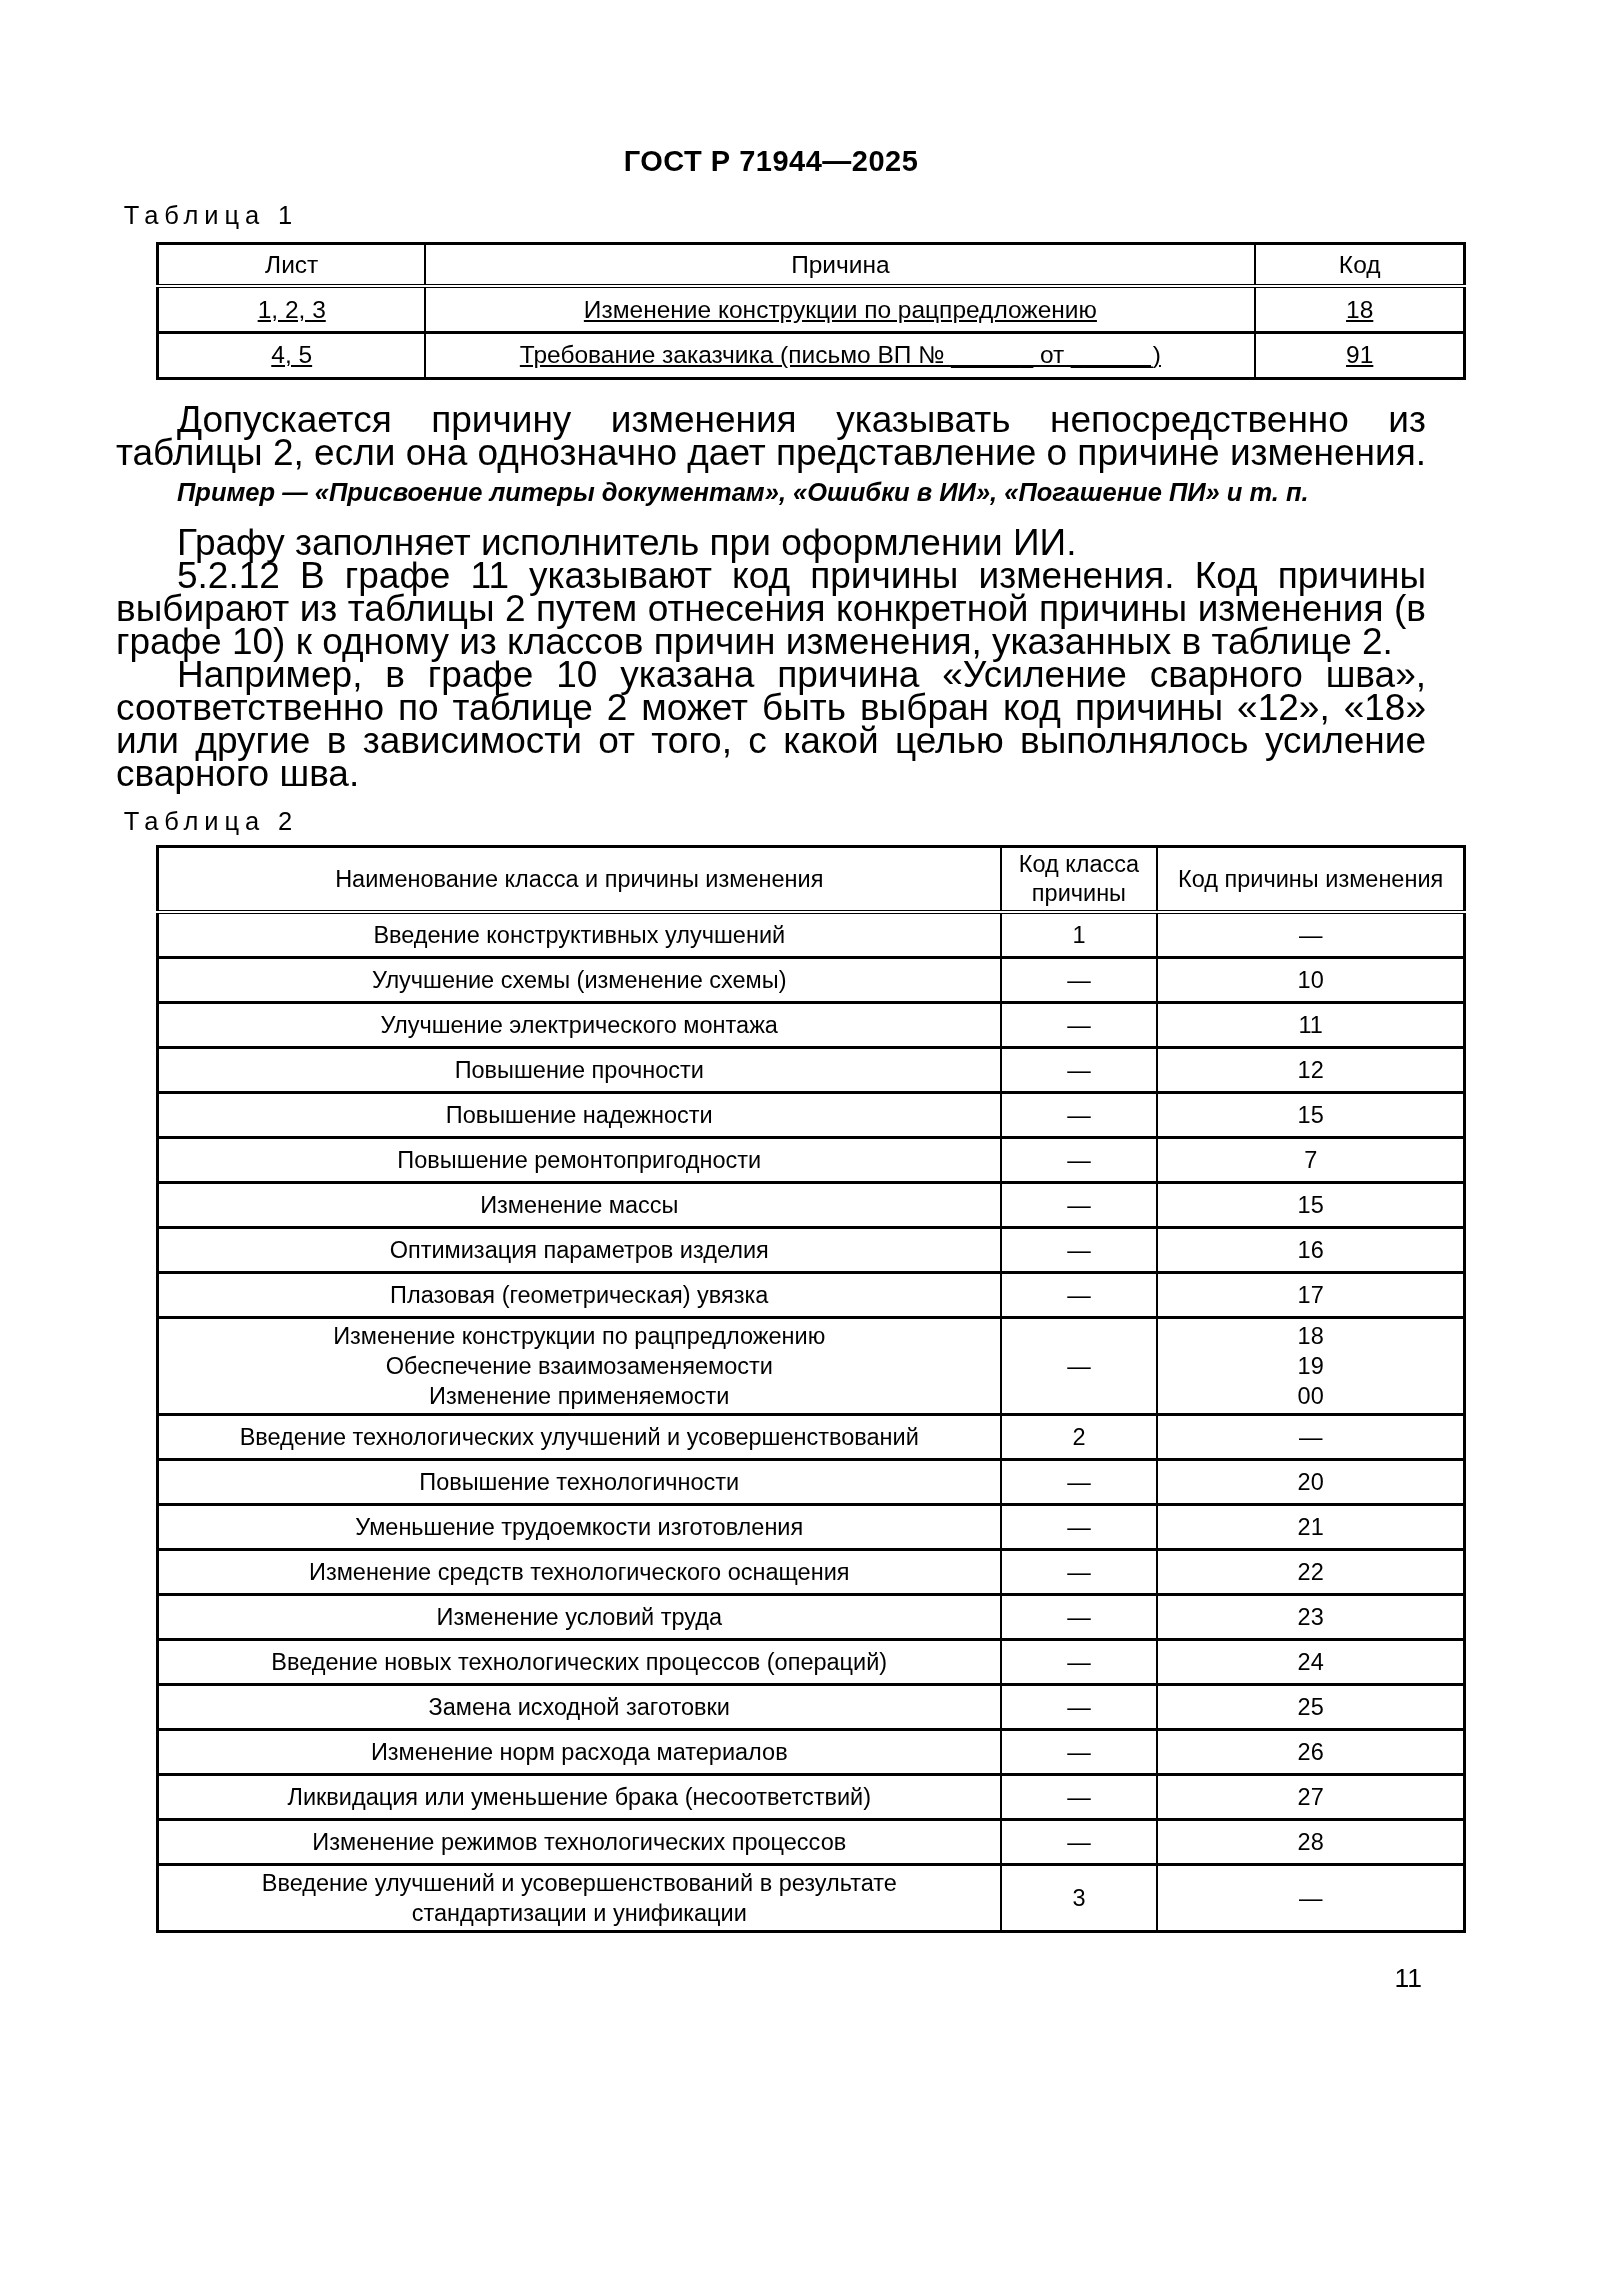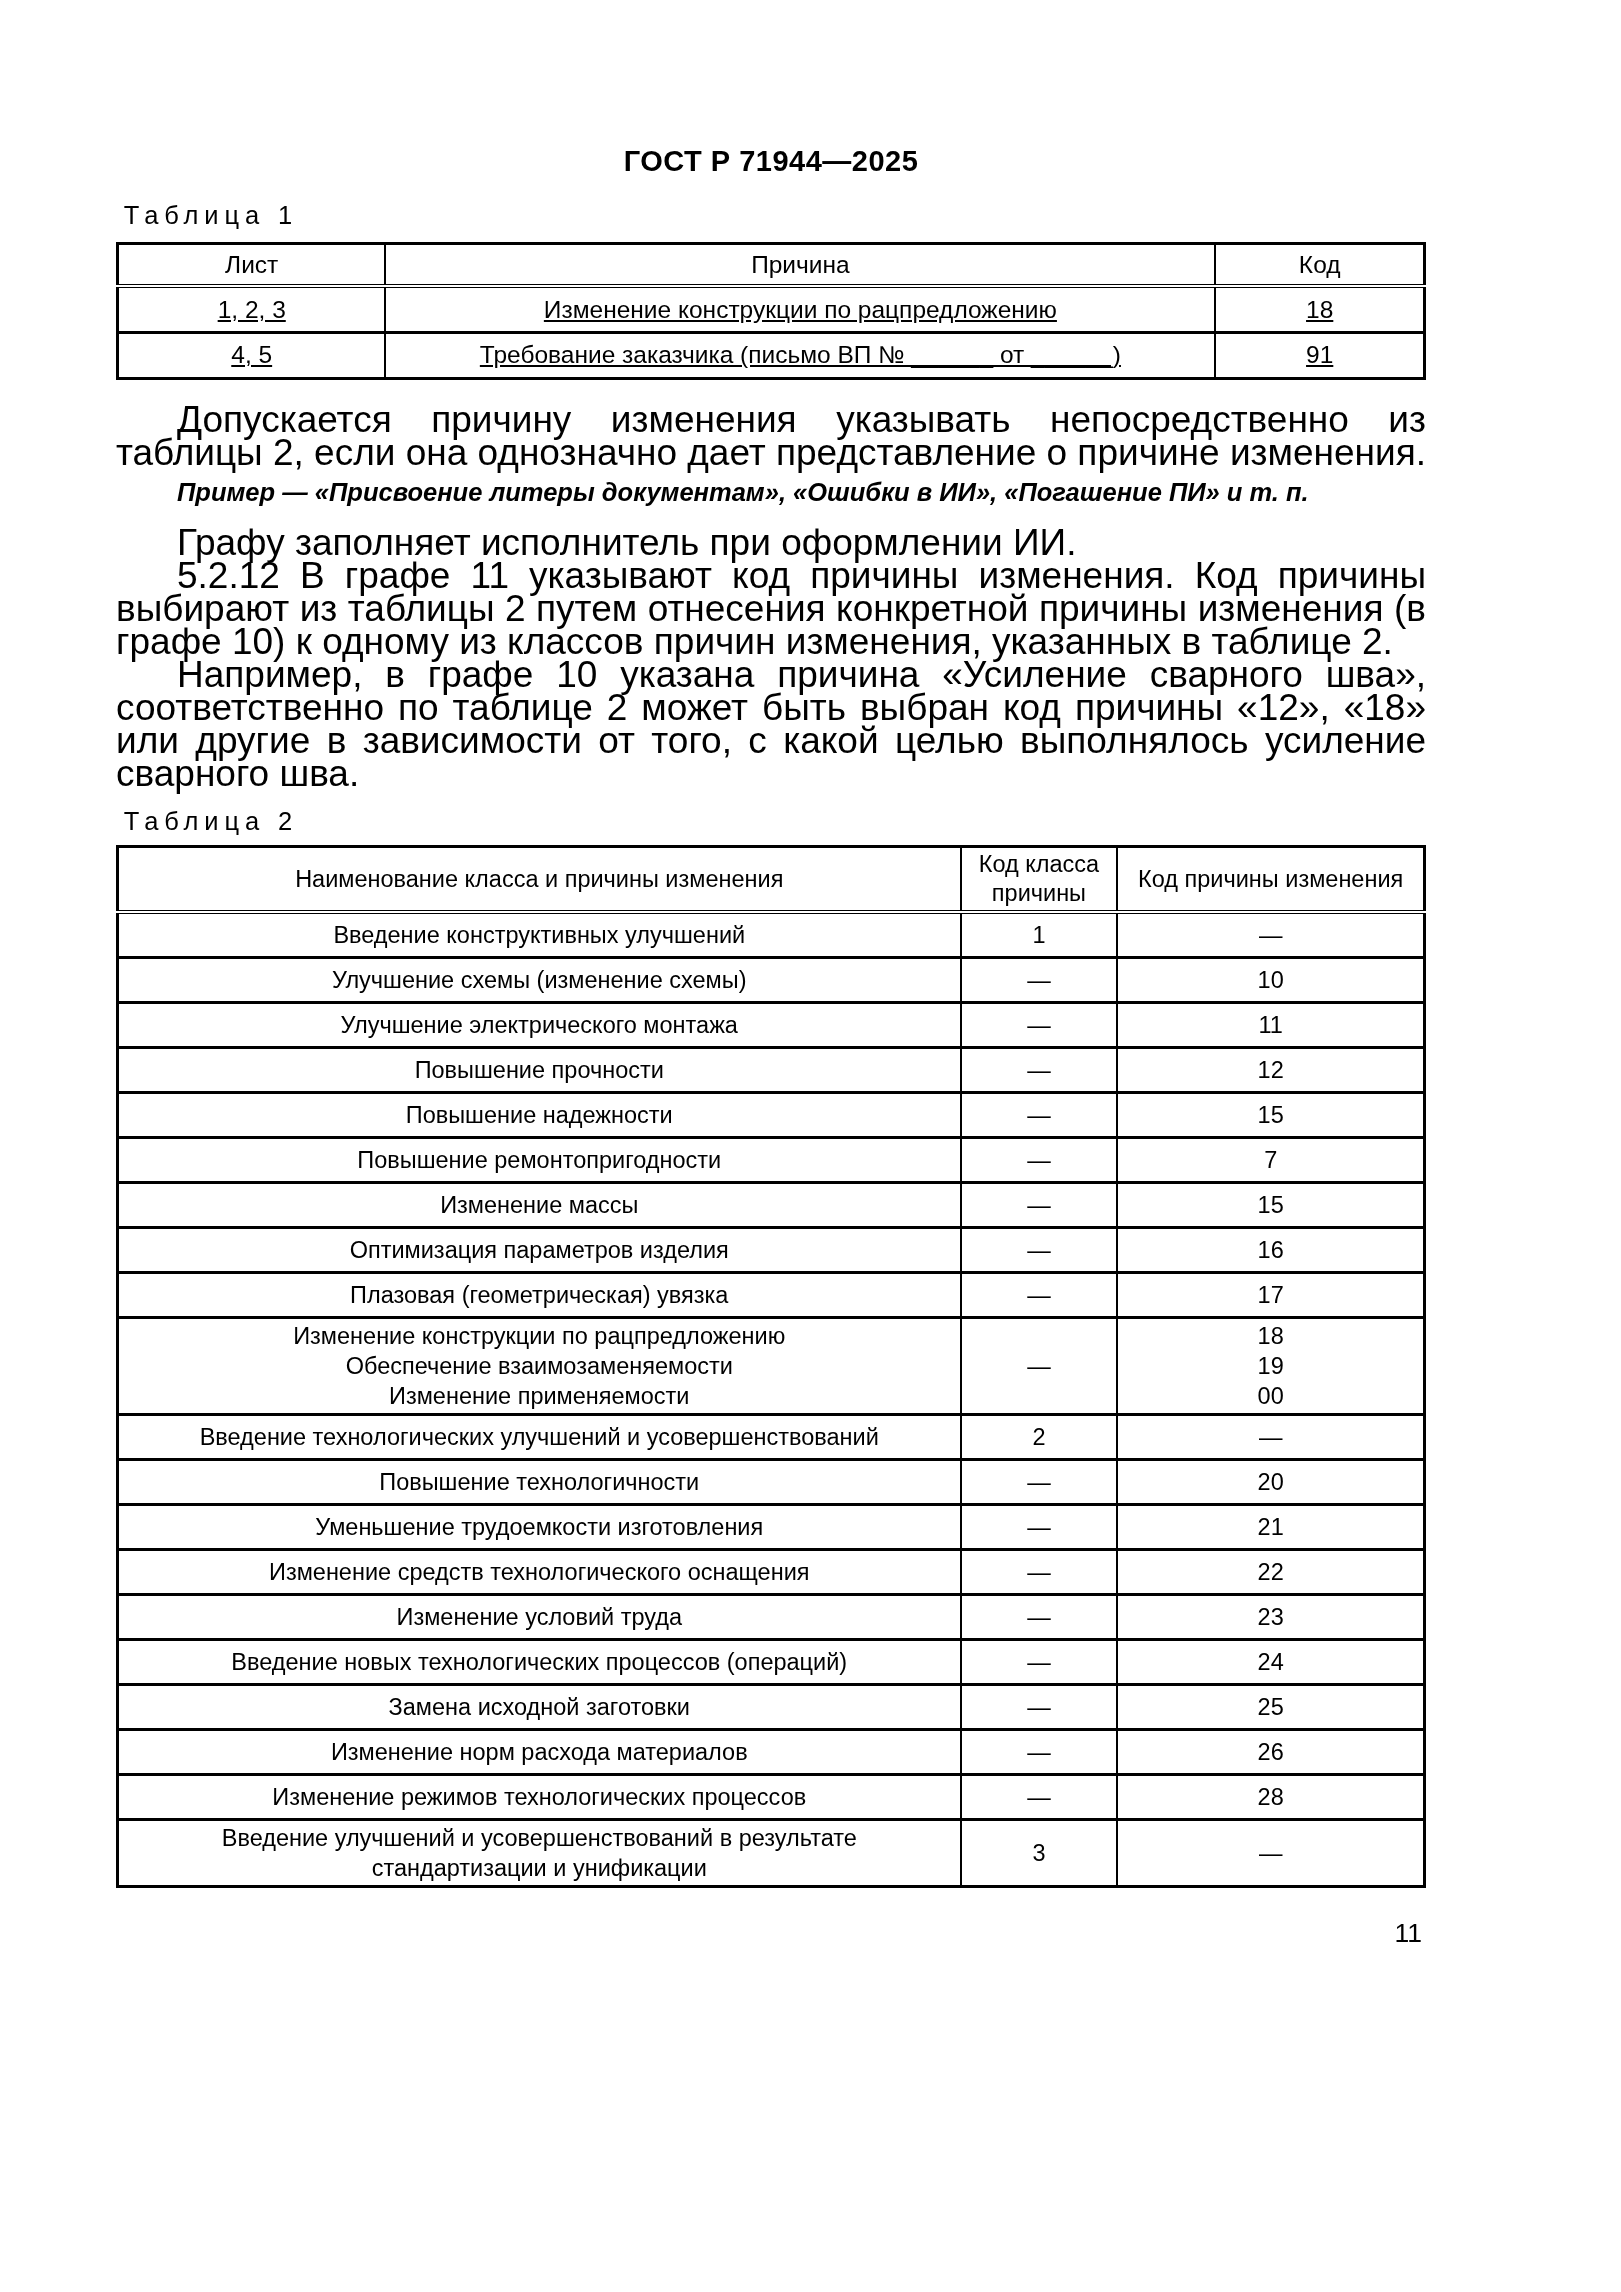--- a/index.html
+++ b/index.html
@@ -34,6 +34,7 @@
     border-collapse:collapse;
     border:3.9px solid #000;
     table-layout:fixed;
+    margin-left:40px;
   }
   th, td {
     border-left:2px solid #000;

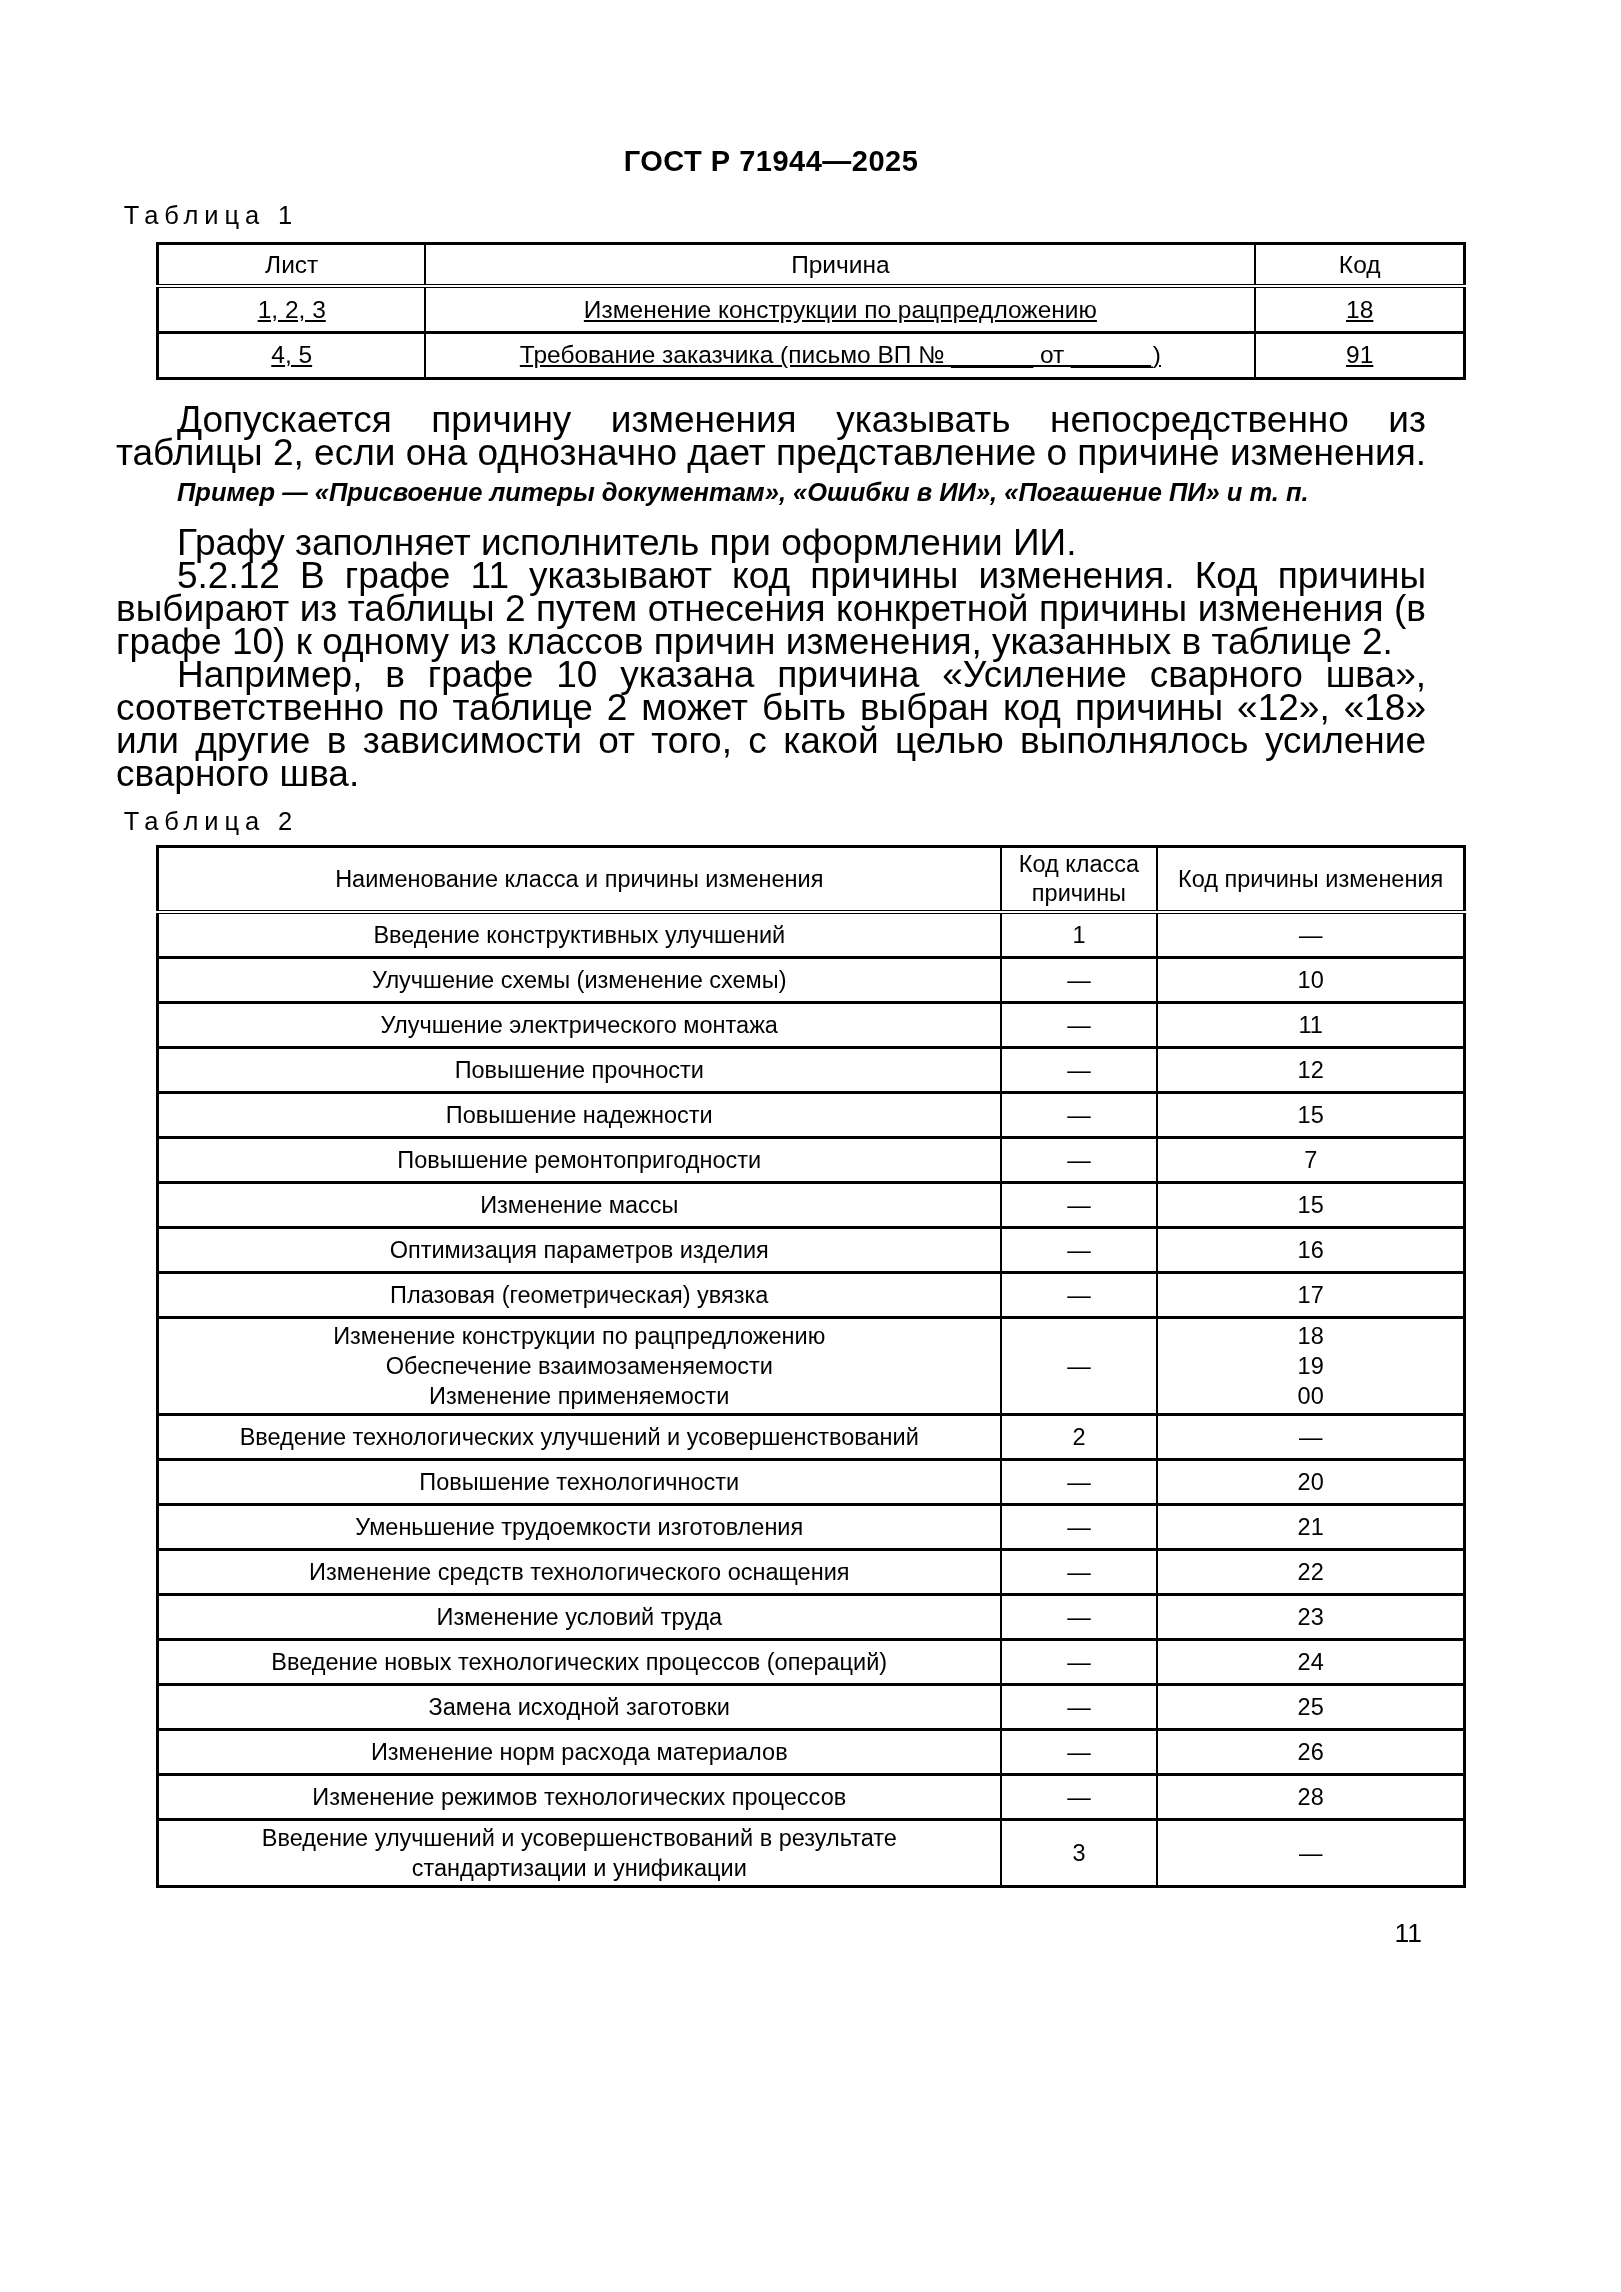--- a/index.html
+++ b/index.html
@@ -231,6 +231,11 @@
           <td>26</td>
         </tr>
         <tr>
+          <td>Ликвидация или уменьшение брака (несоответствий)</td>
+          <td>—</td>
+          <td>27</td>
+        </tr>
+        <tr>
           <td>Изменение режимов технологических процессов</td>
           <td>—</td>
           <td>28</td>

